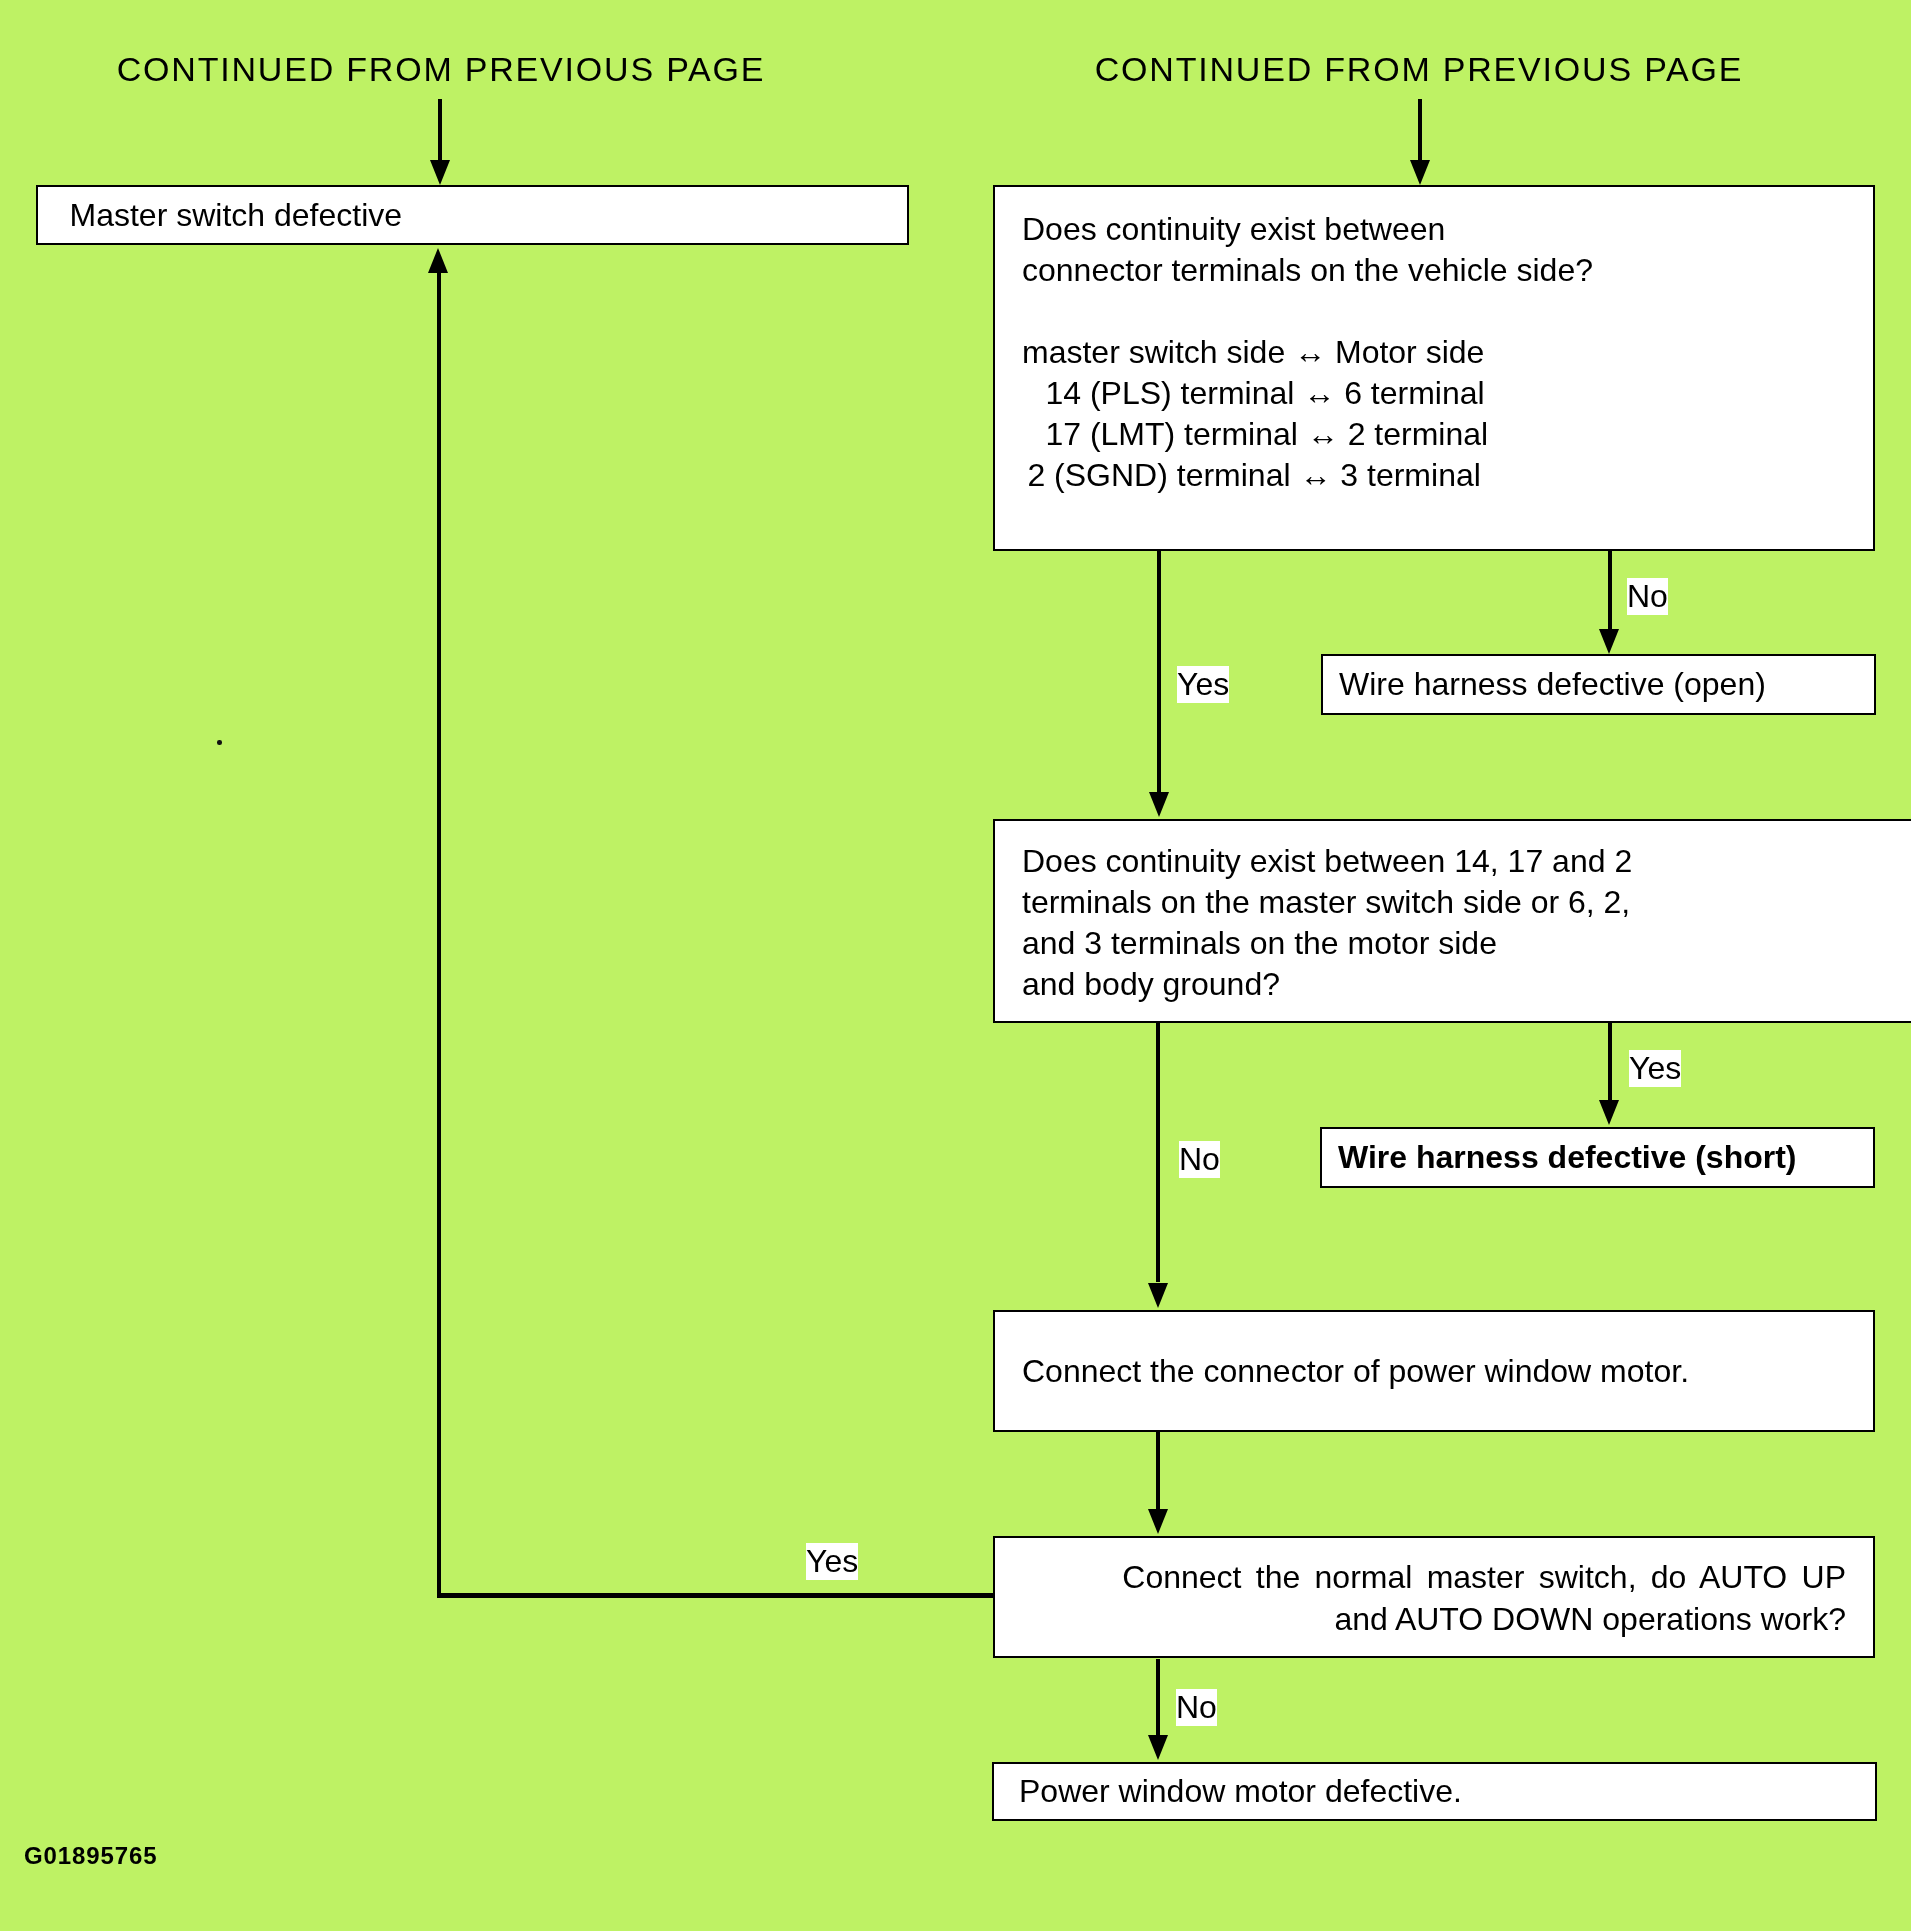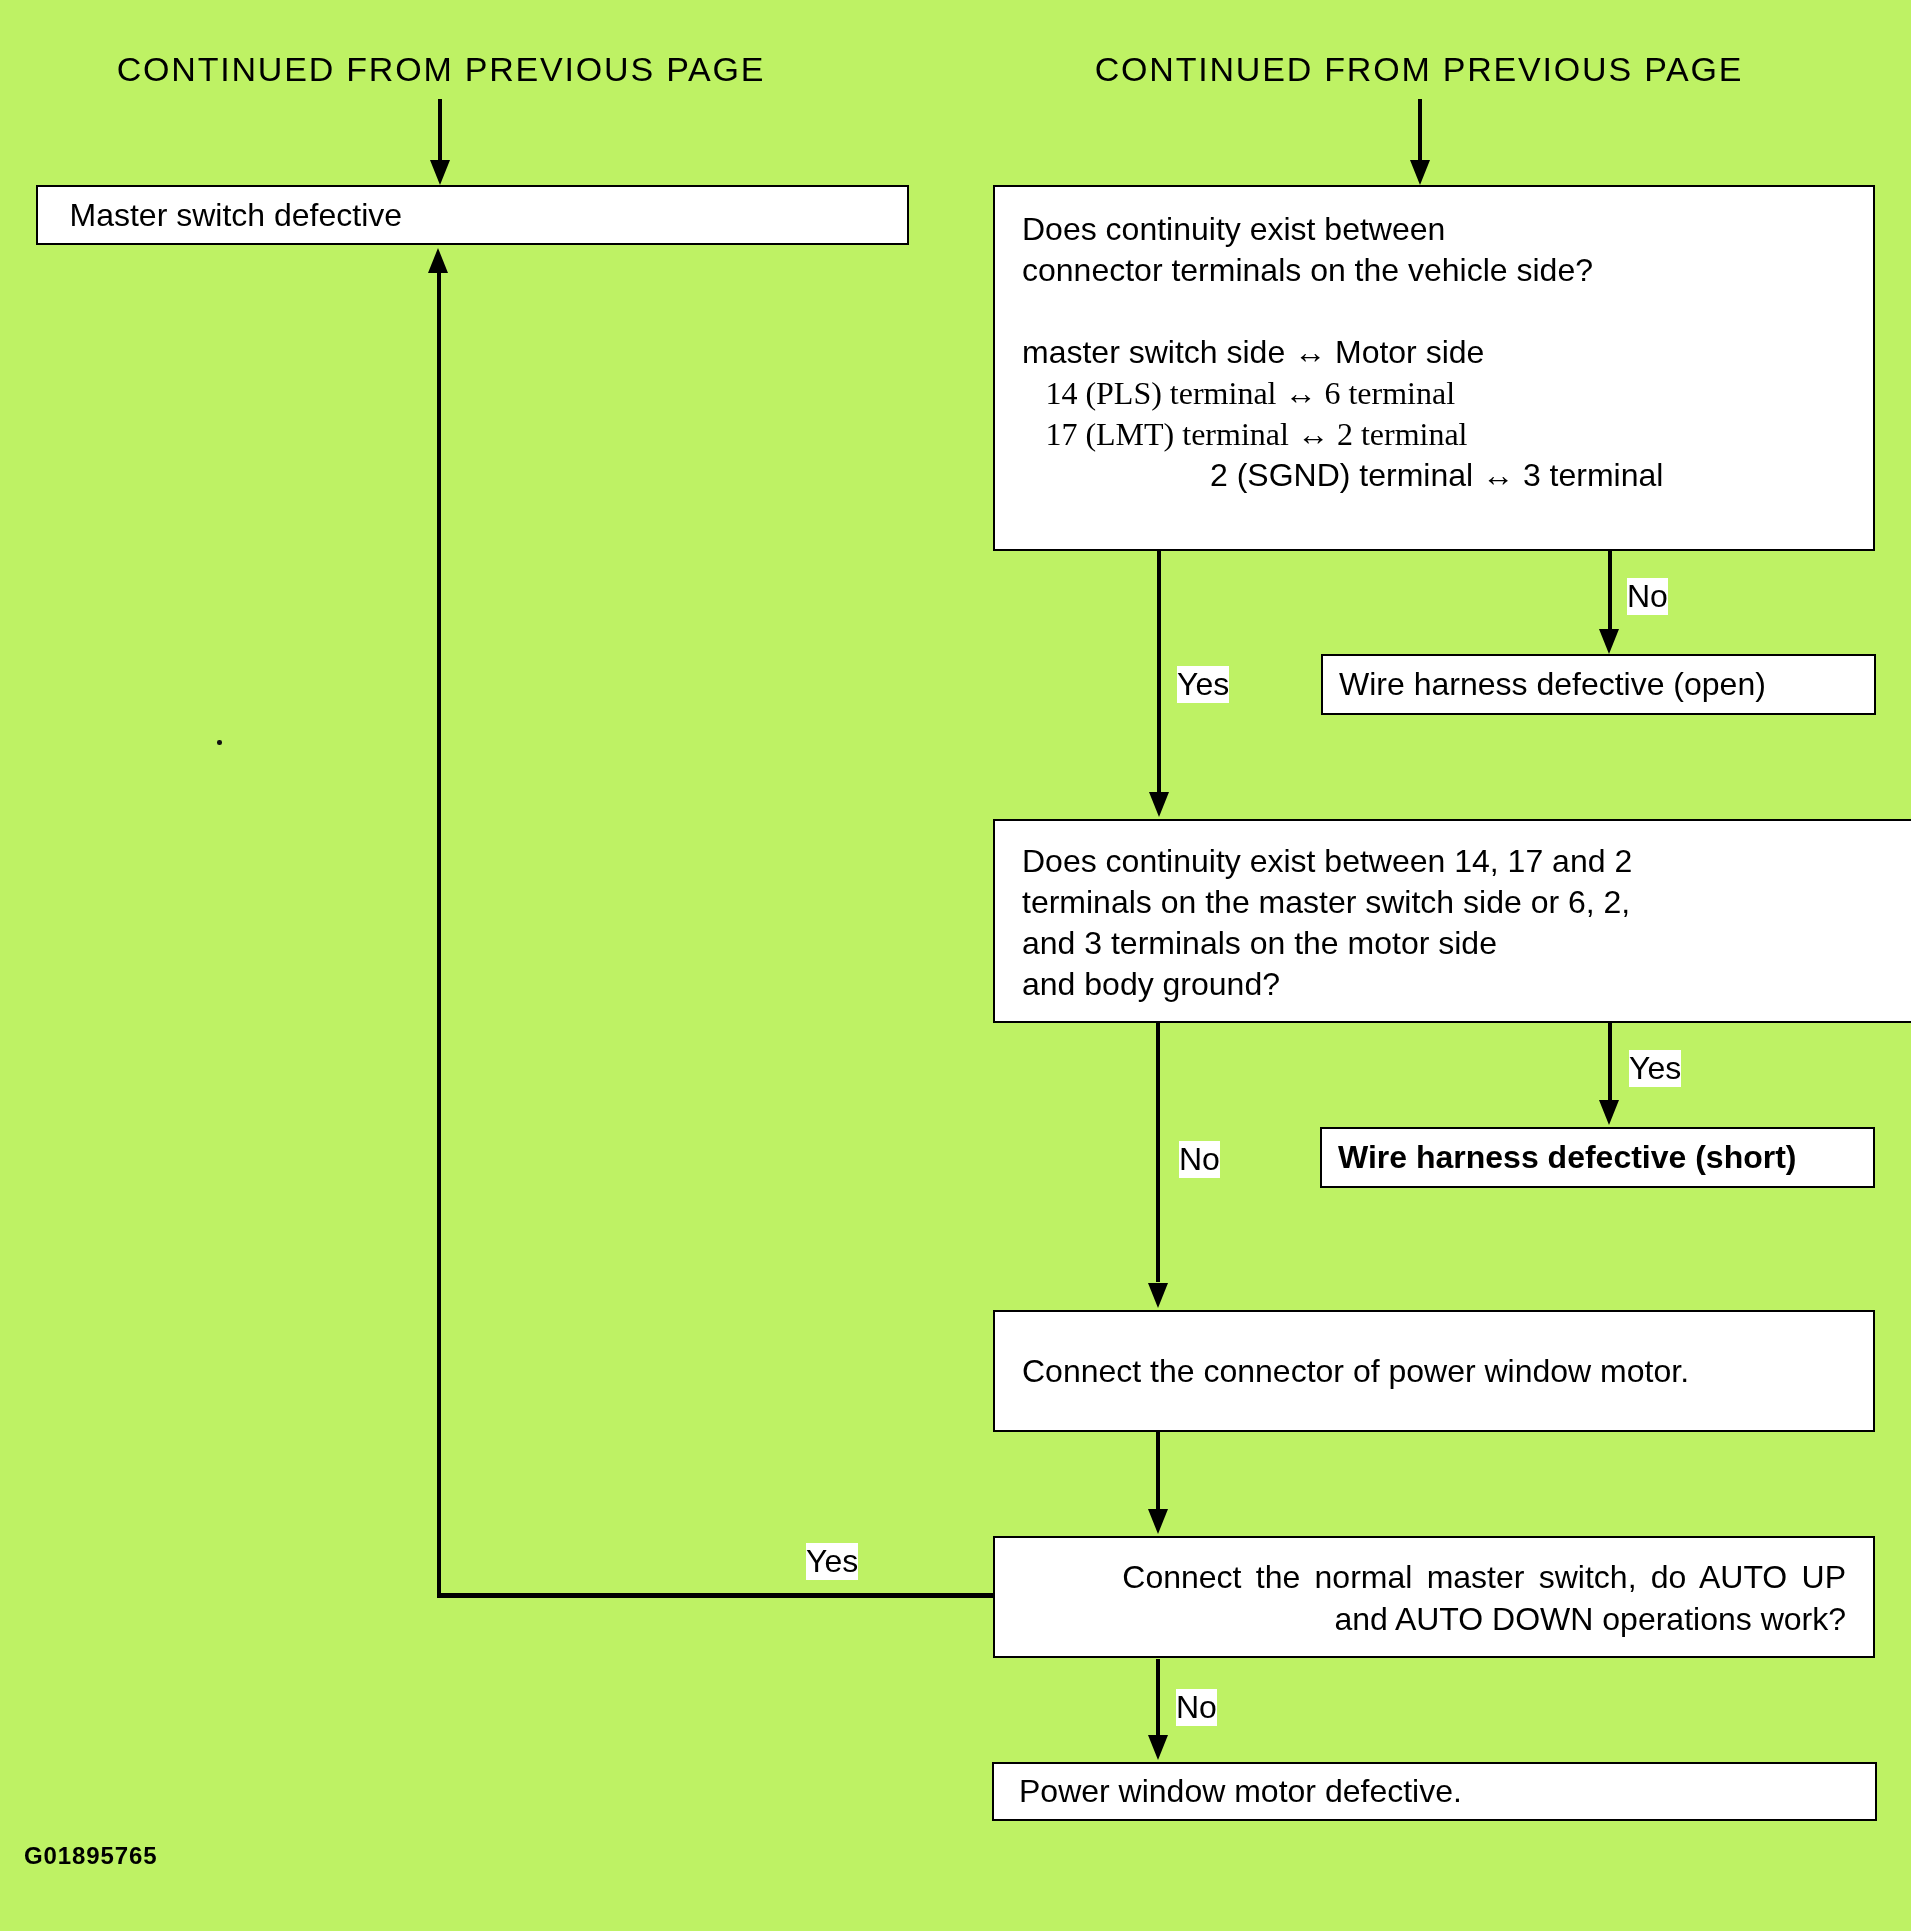--- a/index.html
+++ b/index.html
@@ -69,7 +69,7 @@
   }
   .q1-body { padding: 21.6px 27px; }
   .q1-gap { margin-top: 41px; }
-  .ind-26 { padding-left: 23.4px; font-family: Liberation Serif, serif; }
+  .ind-26 { padding-left: 23.4px; }
   .ind-6  { padding-left: 5.4px; text-align: center; }
   .q2-body { padding: 20px 27px; line-height: 41px; }
   .q4-body { padding: 18px 27px; line-height: 42px; }

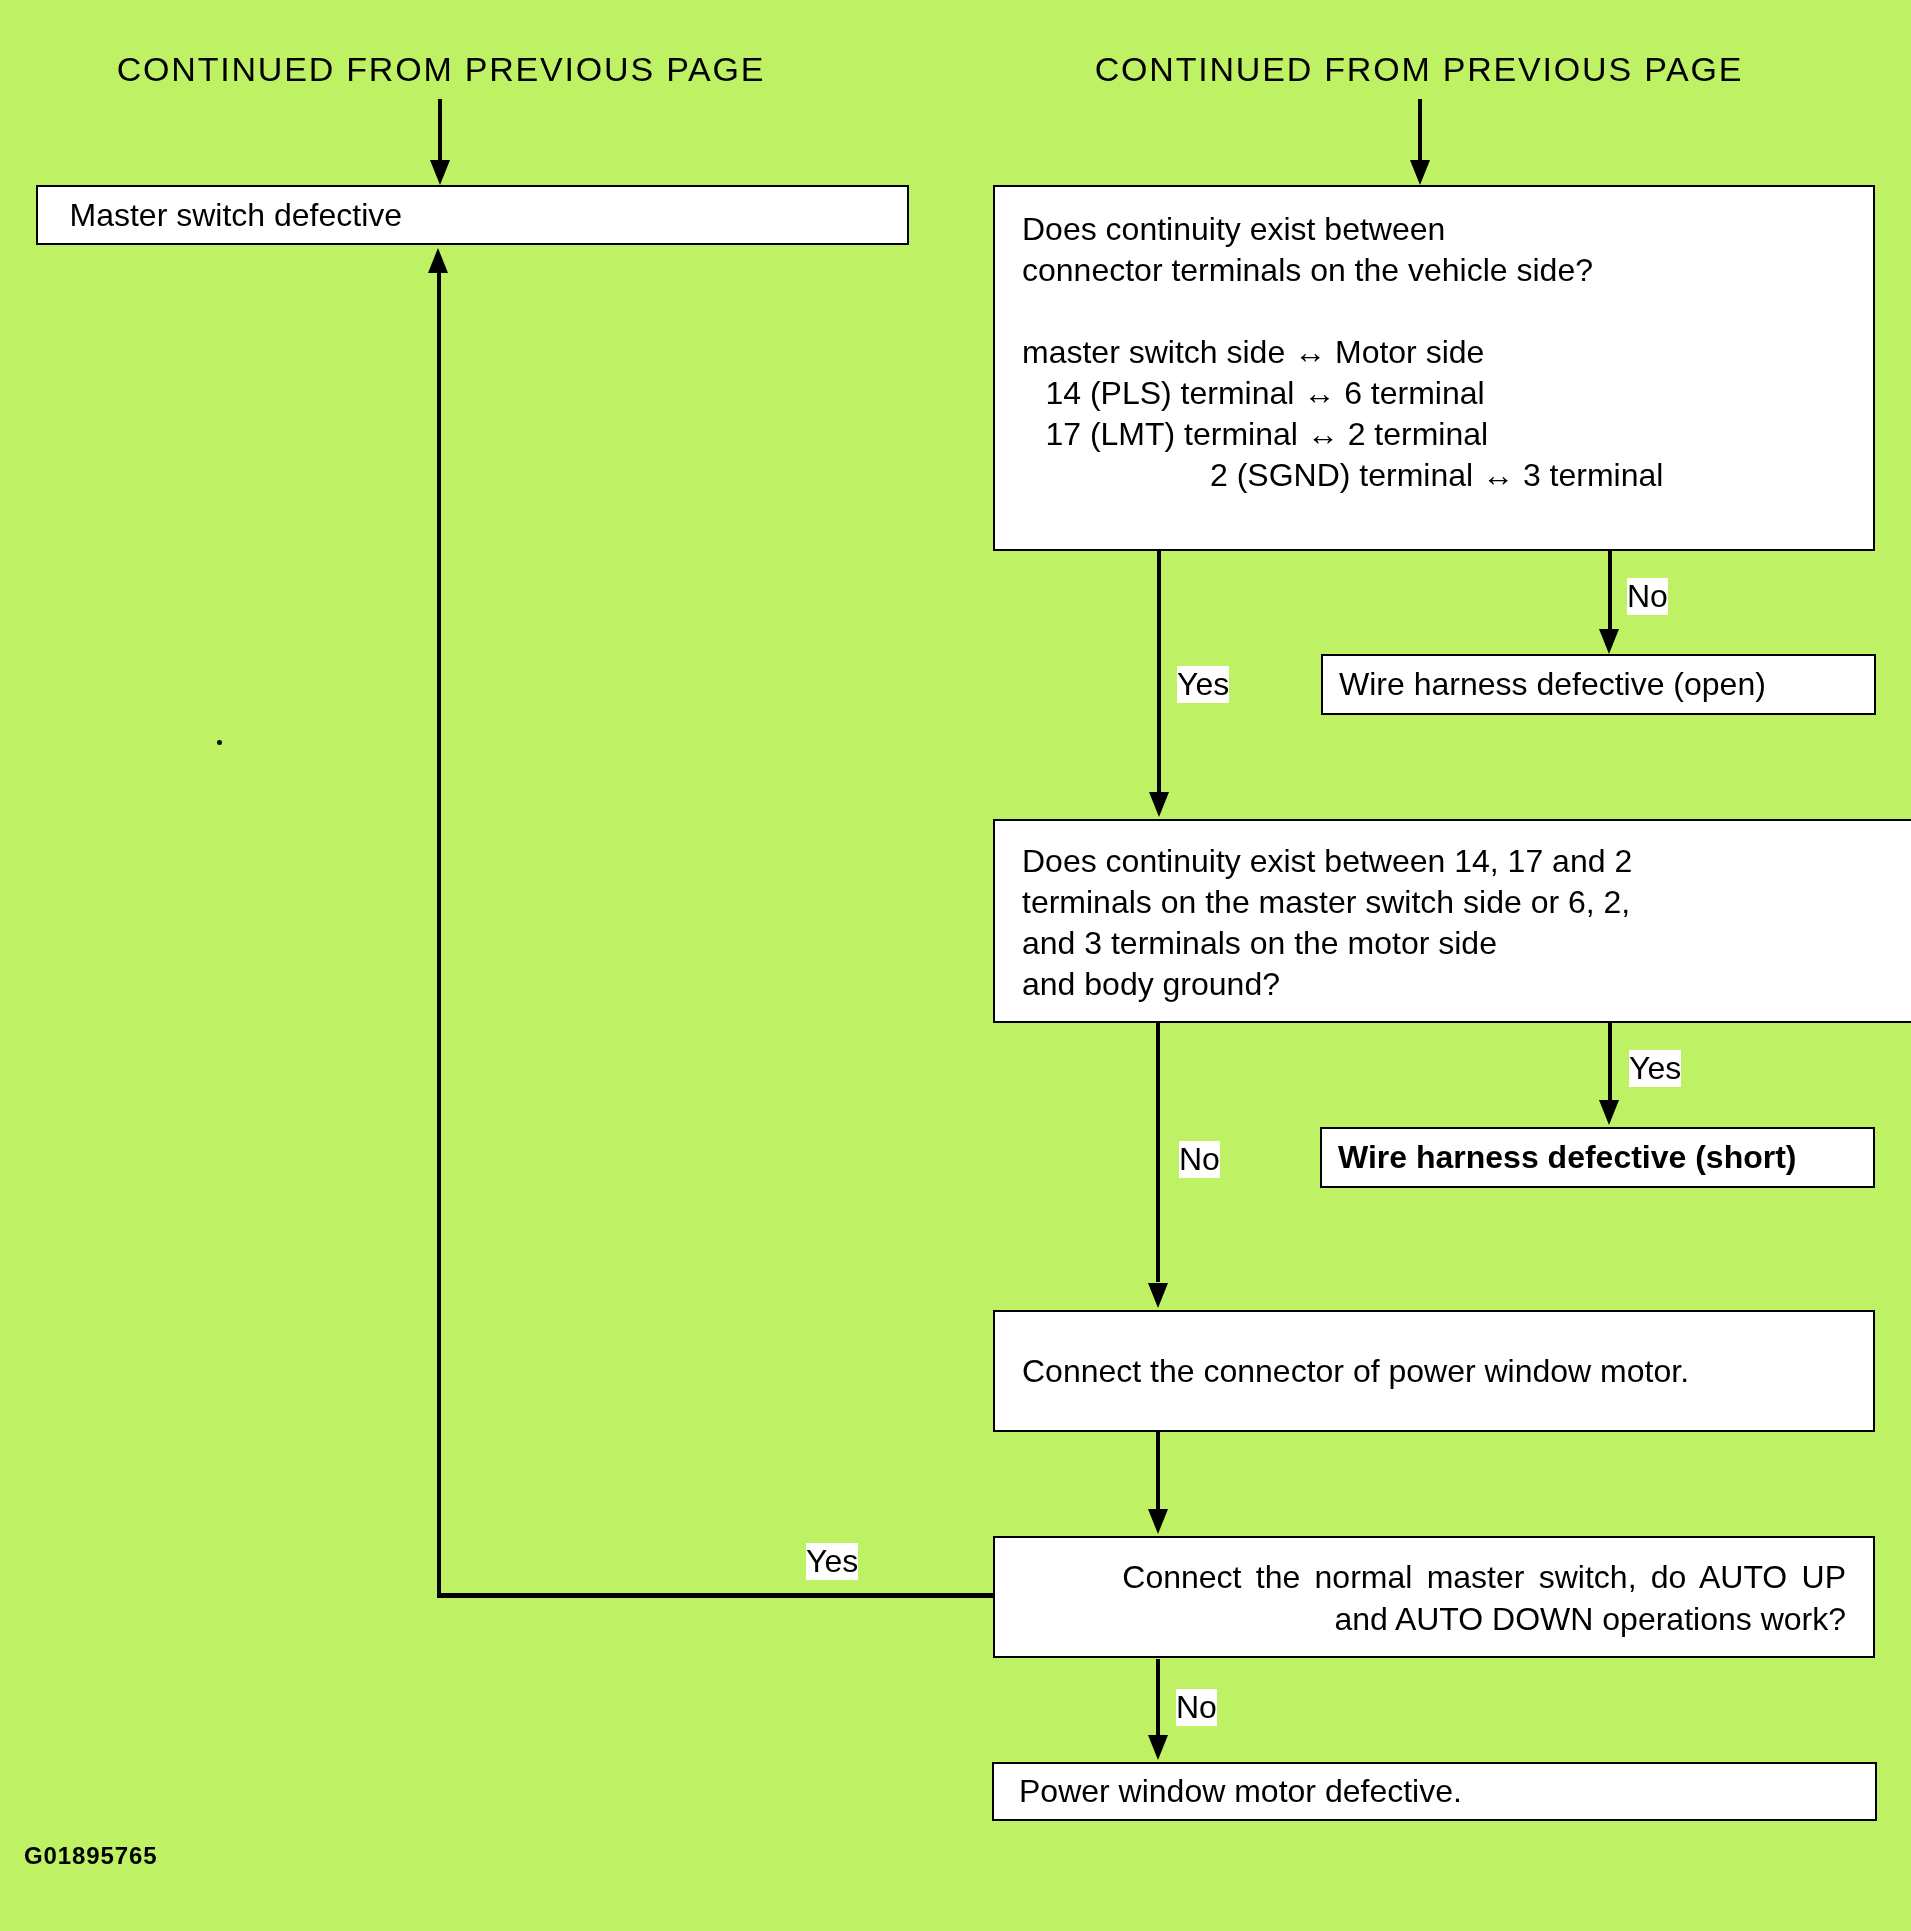--- a/index.html
+++ b/index.html
@@ -70,7 +70,7 @@
   .q1-body { padding: 21.6px 27px; }
   .q1-gap { margin-top: 41px; }
   .ind-26 { padding-left: 23.4px; }
-  .ind-6  { padding-left: 5.4px; text-align: center; }
+  .ind-6  { padding-left: 5.4px; }
   .q2-body { padding: 20px 27px; line-height: 41px; }
   .q4-body { padding: 18px 27px; line-height: 42px; }
   .q4-just { word-spacing: 5.4px; }

